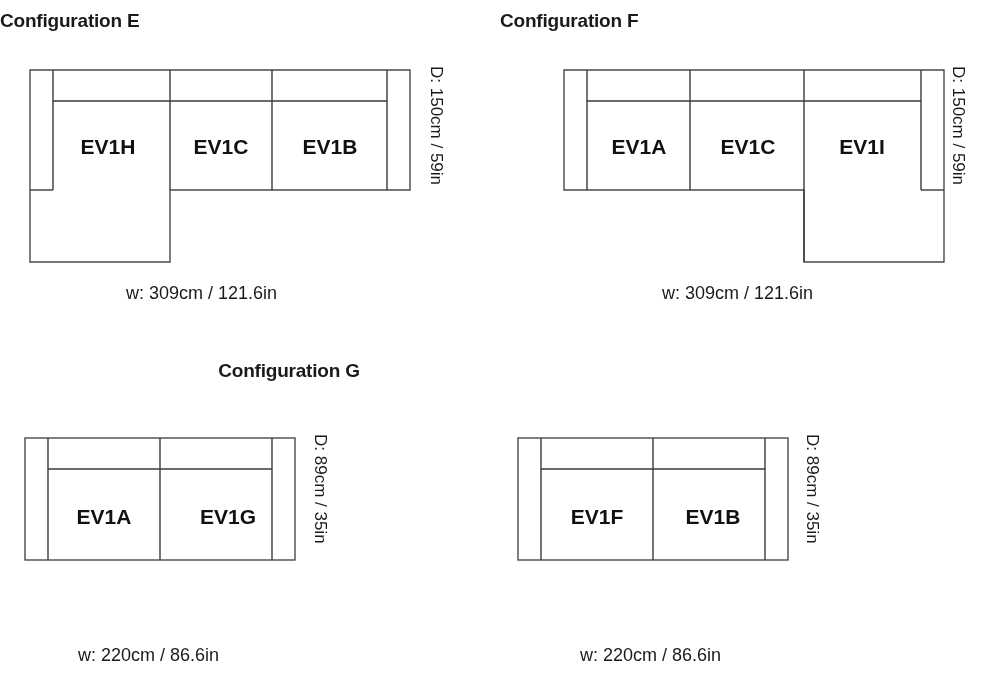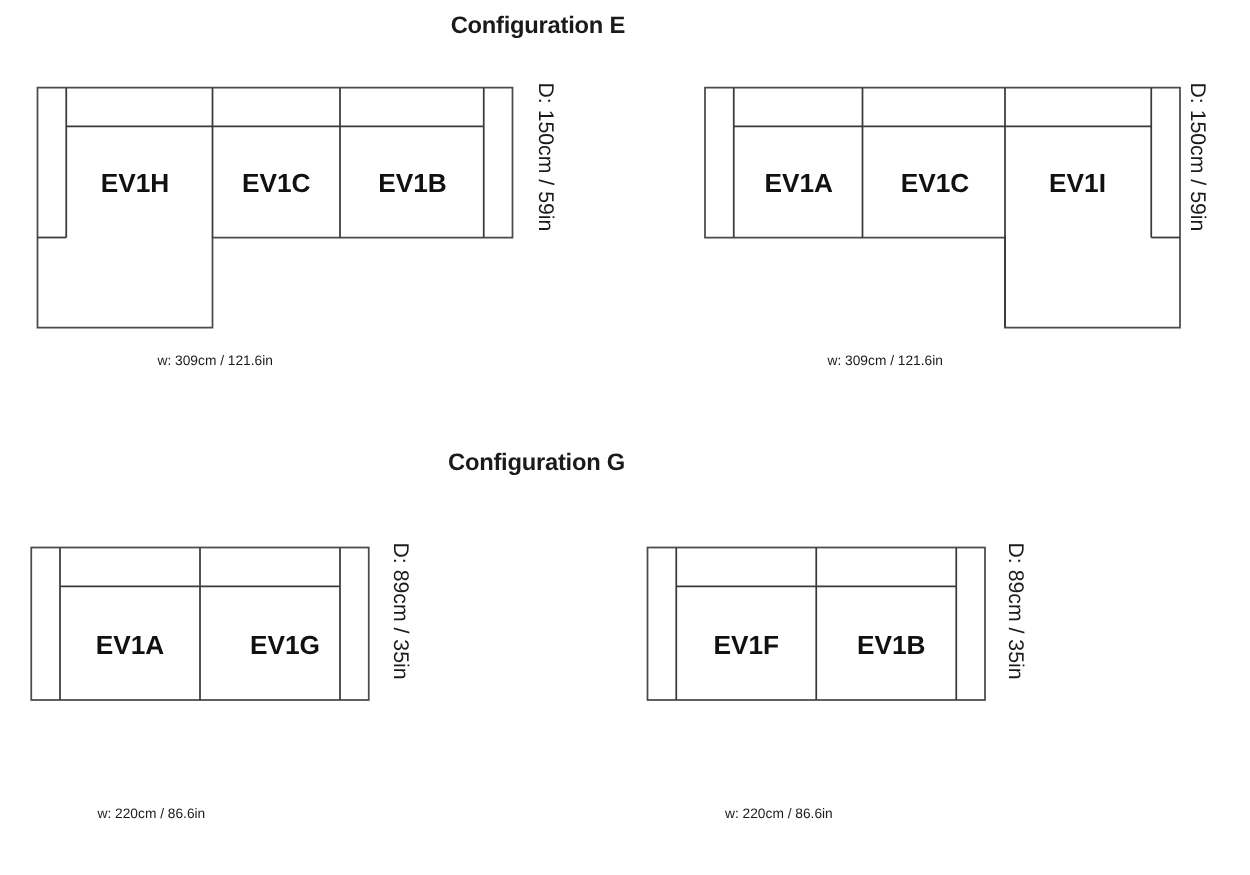--- a/index.html
+++ b/index.html
@@ -31,7 +31,7 @@
     top: 10px;
     left: 0;
     width: 100%;
-    text-align: right;
+    text-align: left;
     font-size: 19px;
     font-weight: bold;
     letter-spacing: -0.2px;

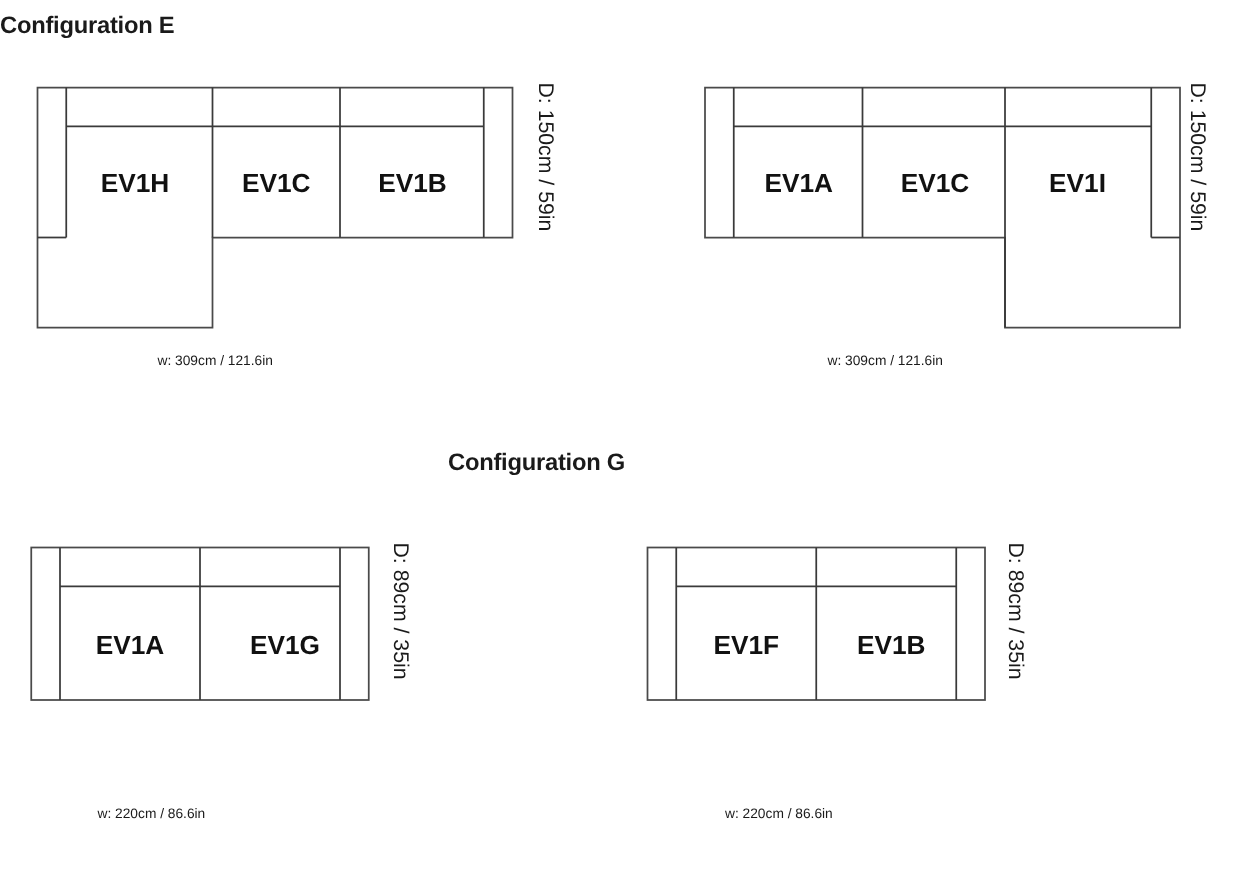--- a/index.html
+++ b/index.html
@@ -127,6 +127,7 @@
   </div>
 
   <div class="cell row1">
+    <div class="config-title">Configuration F</div>
     <div class="diagram-wrap">
       <svg class="diagram" width="500" height="350" viewBox="0 0 500 350">
 

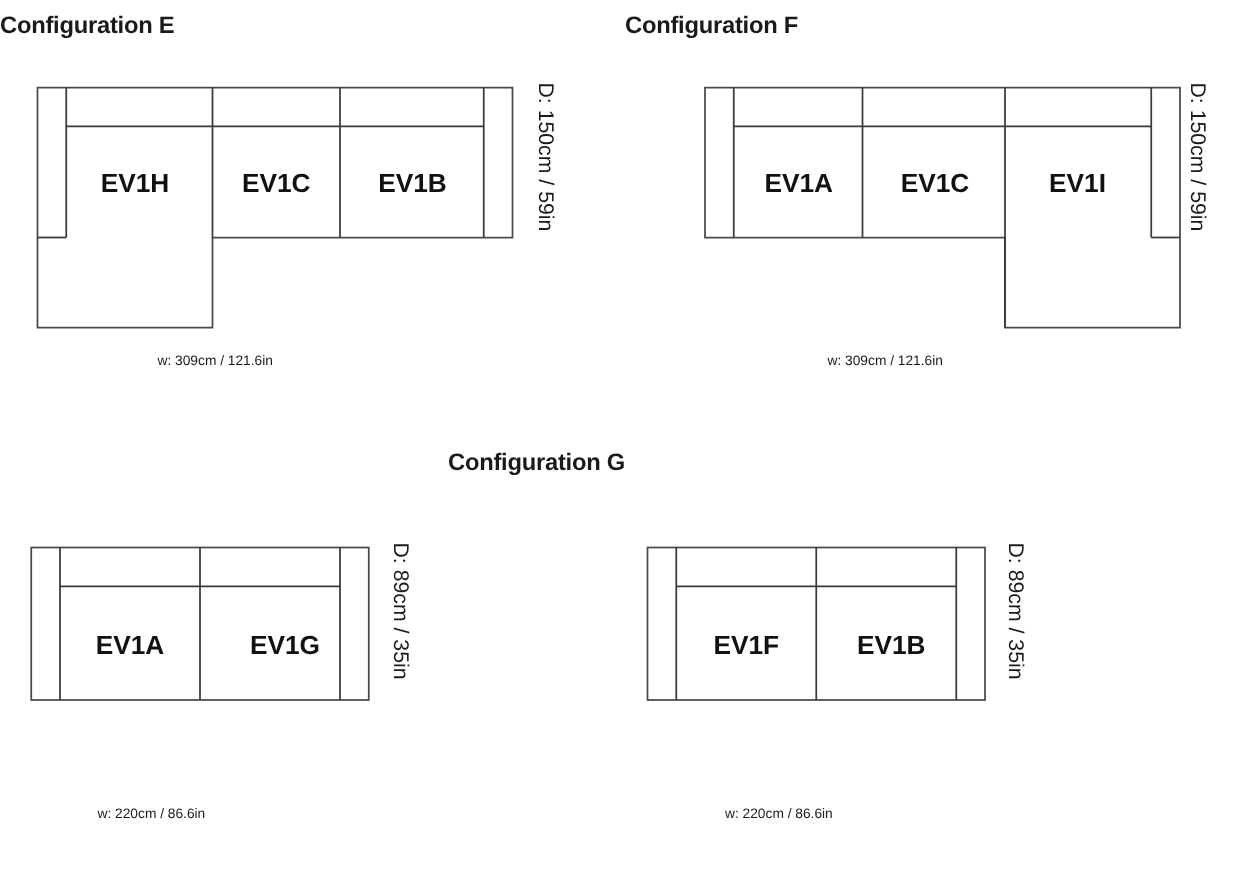--- a/index.html
+++ b/index.html
@@ -87,7 +87,7 @@
   }
   .width-label {
     position: absolute;
-    font-size: 11px;
+    font-size: 18px;
     color: #1a1a1a;
     white-space: nowrap;
   }

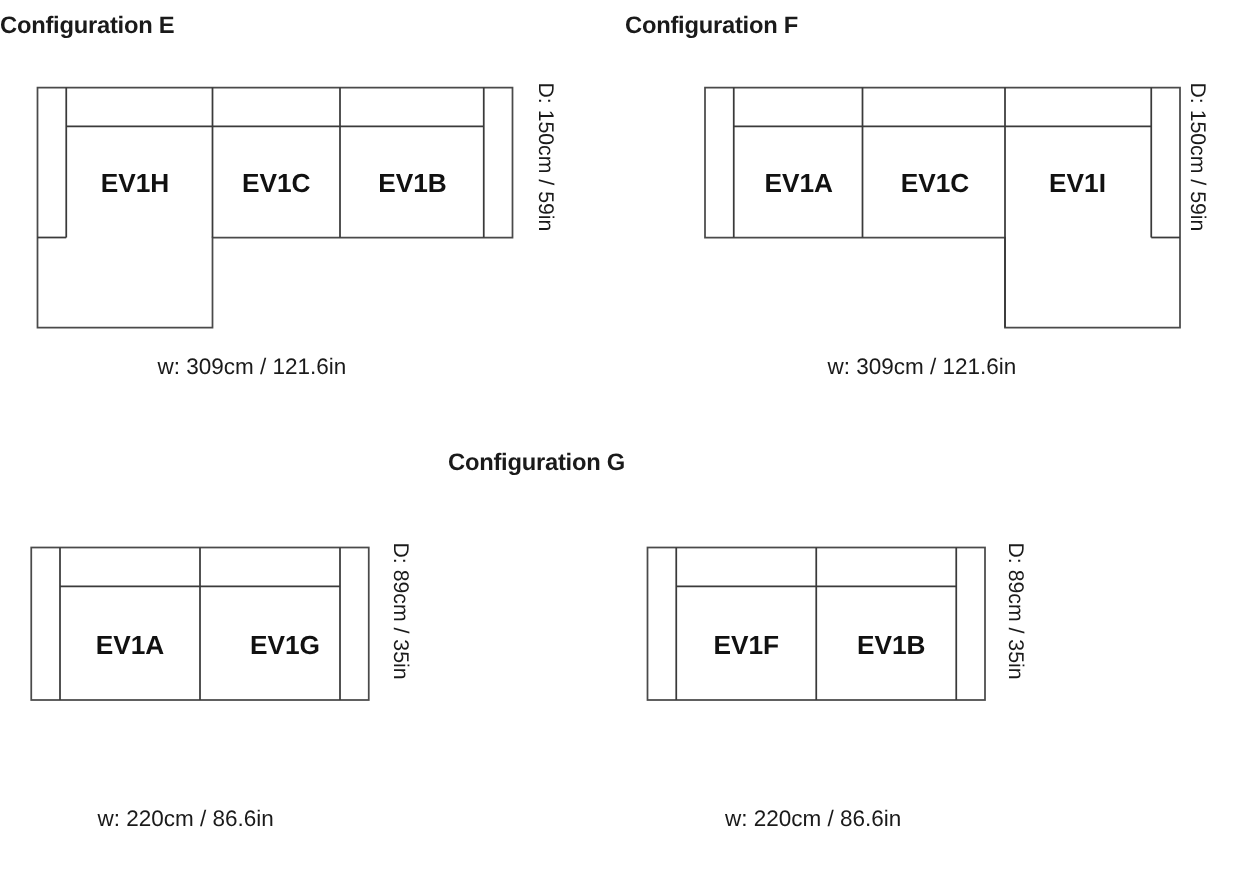--- a/index.html
+++ b/index.html
@@ -38,7 +38,7 @@
     color: #1a1a1a;
   }
   .cell.row2 .config-title {
-    text-align: right;
+    text-align: center;
     padding-left: 78px;
     box-sizing: border-box;
   }

